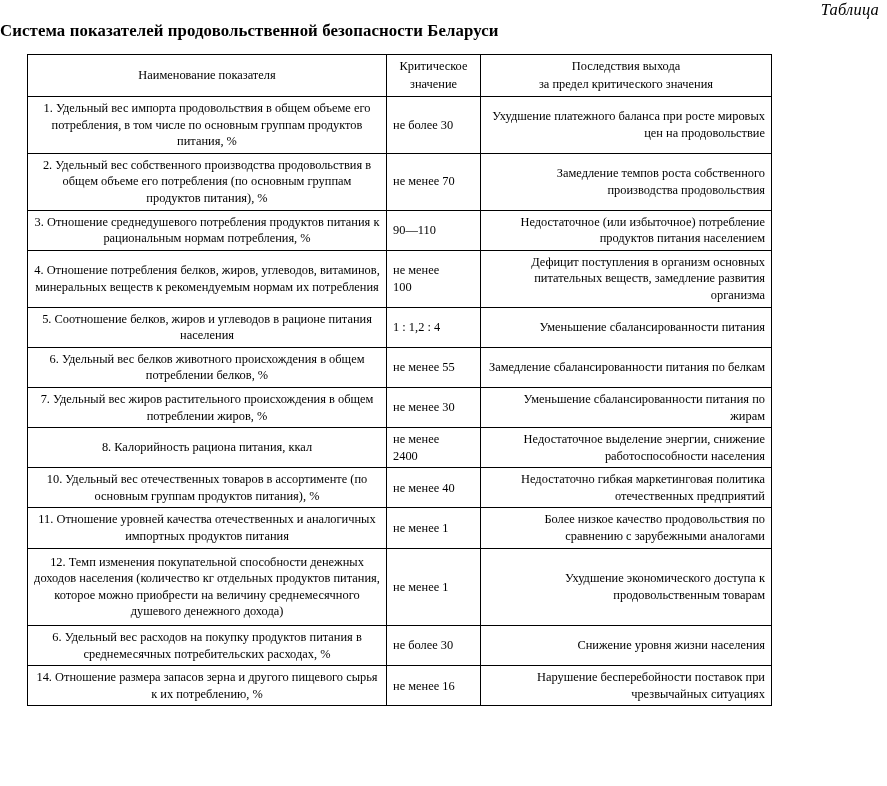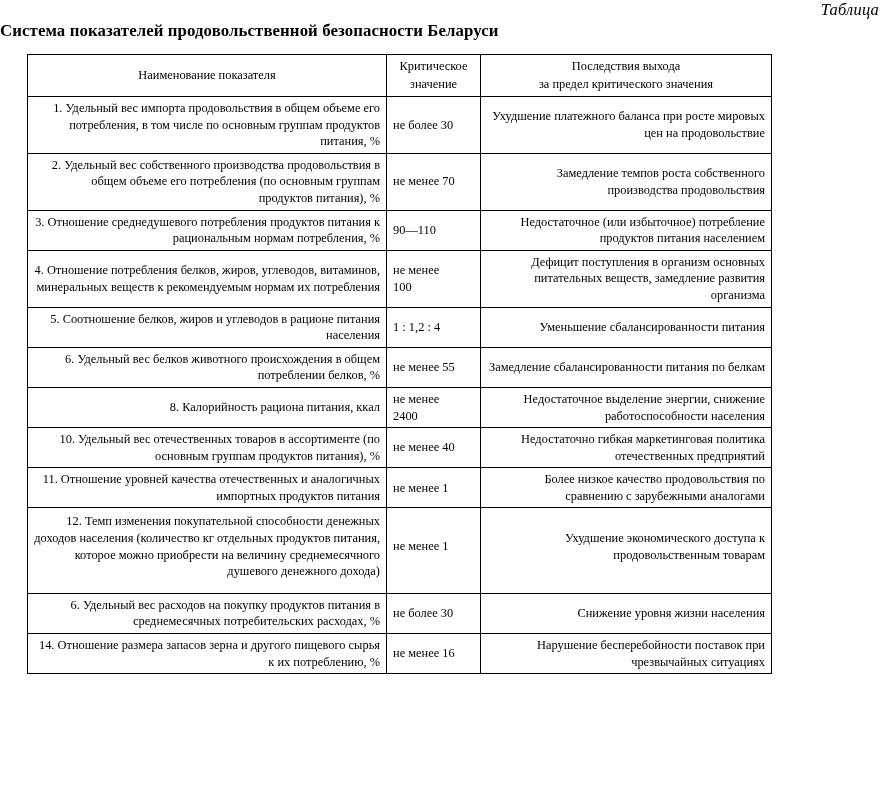--- a/index.html
+++ b/index.html
@@ -97,7 +97,7 @@
   thead th .hdr-line { display: block; }
 
   td.name {
-    text-align: right;
+    text-align: center;
     vertical-align: middle;
   }
   td.value {

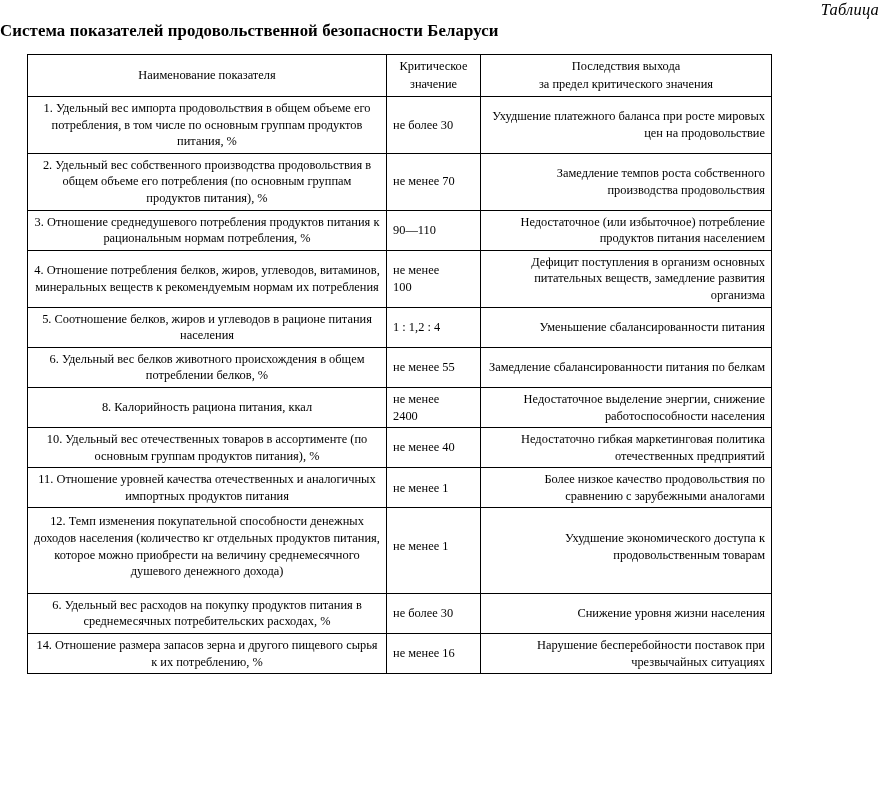--- a/index.html
+++ b/index.html
@@ -177,6 +177,11 @@
             <td class="conseq">Замедление сбалансированности питания по белкам</td>
           </tr>
           <tr>
+            <td class="name">7. Удельный вес жиров растительного происхождения в общем потреблении жиров, %</td>
+            <td class="value">не менее 30</td>
+            <td class="conseq">Уменьшение сбалансированности питания по жирам</td>
+          </tr>
+          <tr>
             <td class="name">8. Калорийность рациона питания, ккал</td>
             <td class="value">не менее
 2400</td>

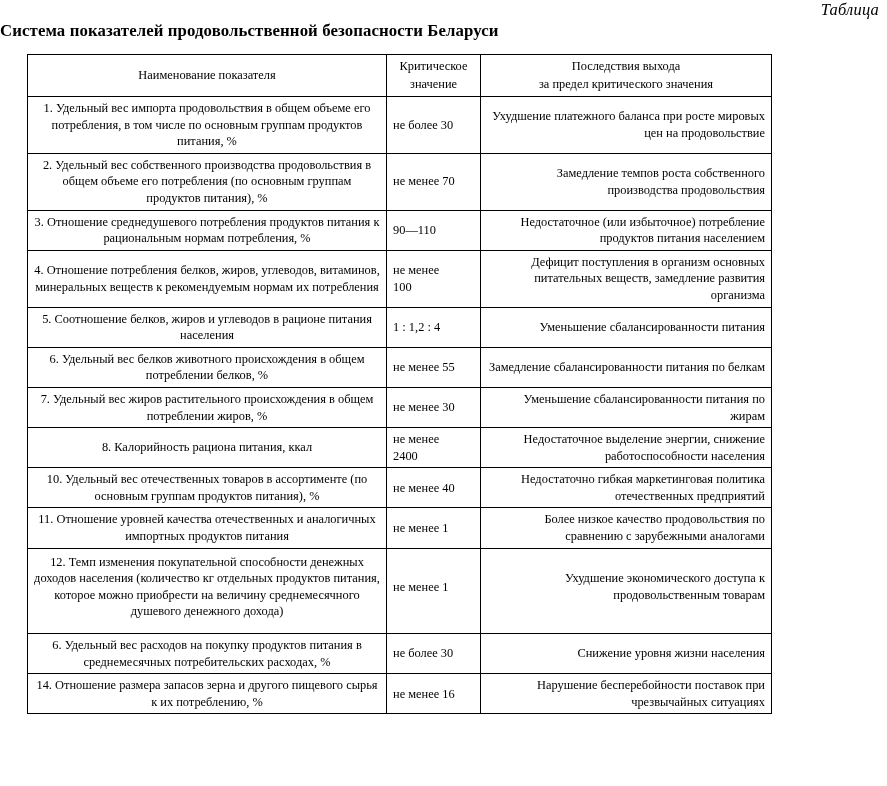--- a/index.html
+++ b/index.html
@@ -111,7 +111,7 @@
   }
 
   
-  tr.r-tall td { padding-top: 5px; padding-bottom: 13px; }
+  tr.r-tall td { padding-top: 5px; padding-bottom: 5px; }
 </style>
 </head>
 <body>

